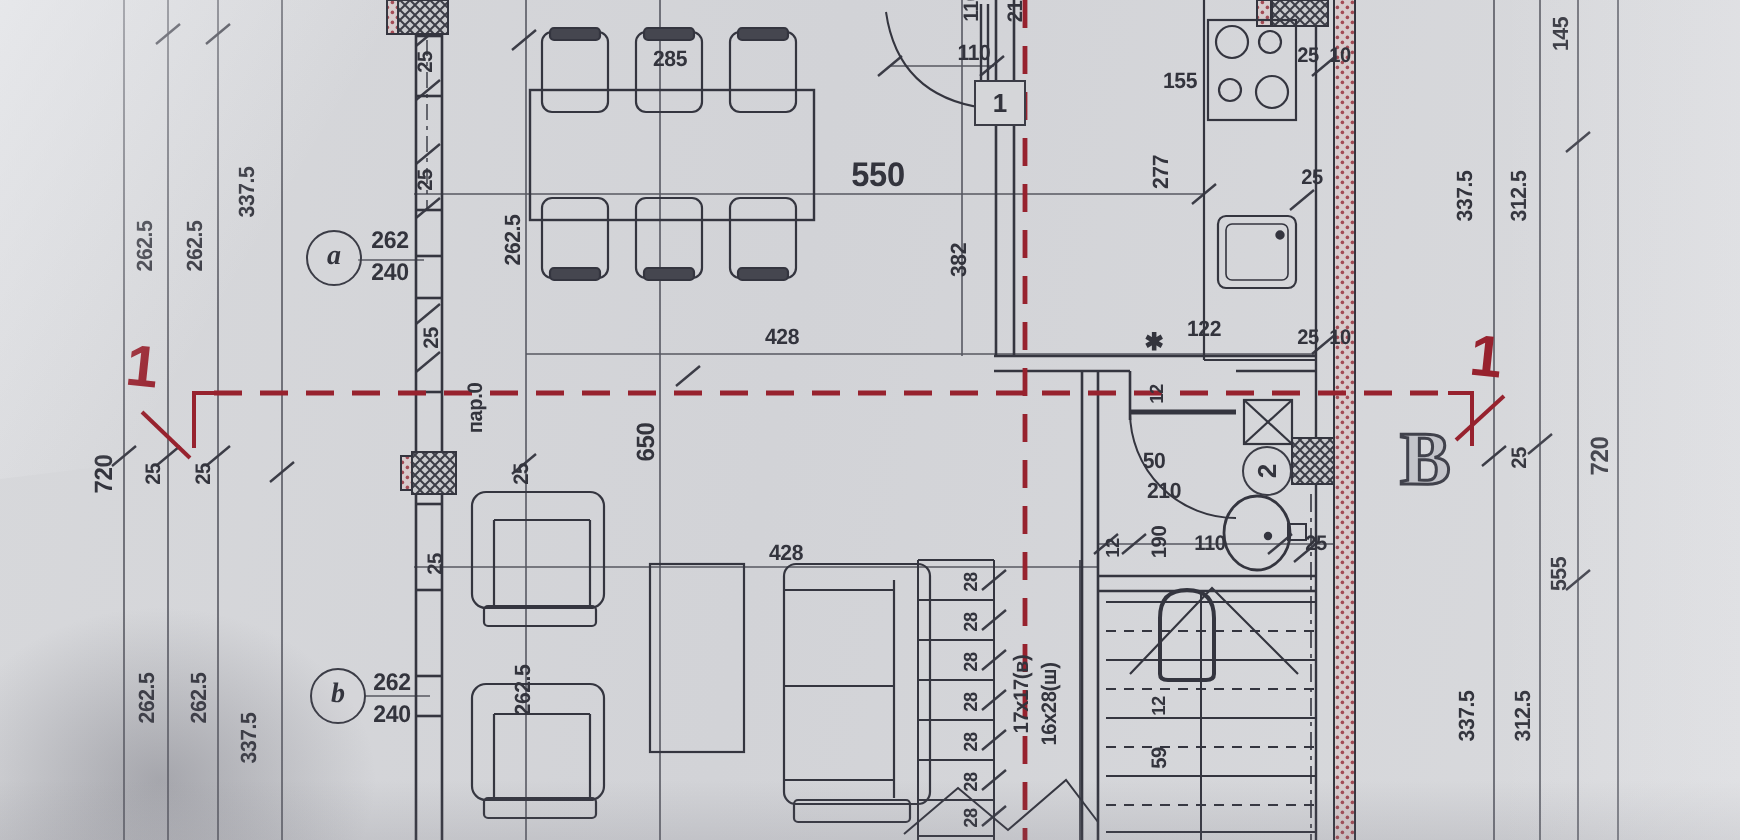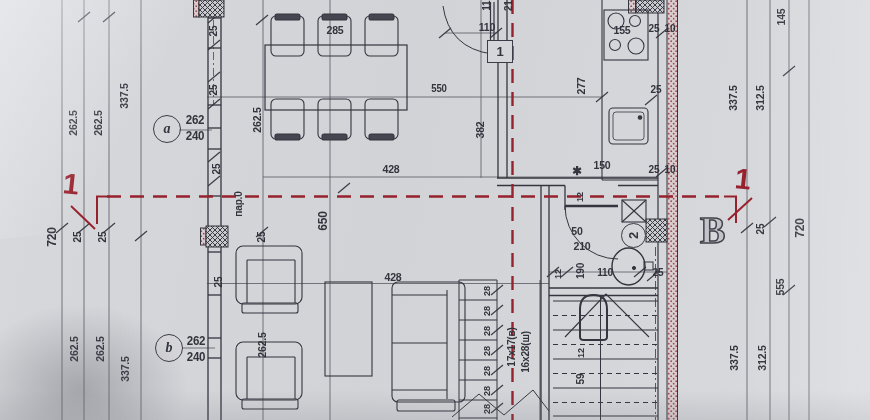--- a/index.html
+++ b/index.html
@@ -316,7 +316,7 @@
       <span class="lbl" style="left: 335px; top: 30px;">285</span>
       <span class="lbl" style="left: 439px; top: 88px; font-size: 10px;">550</span>
       <span class="lbl" style="left: 487px; top: 27px;">110</span>
-      <span class="lbl" style="left: 590px; top: 30px; margin-left: 32px;">155</span>
+      <span class="lbl" style="left: 590px; top: 41px;">155</span>
       <span class="lbl" style="left: 654px; top: 28px; font-size: 10.5px;">25</span>
       <span class="lbl" style="left: 670px; top: 28px; font-size: 10.5px;">10</span>
       <span class="lbl rot" style="left: 486px; top: 3px; font-size: 10.5px;">110</span>

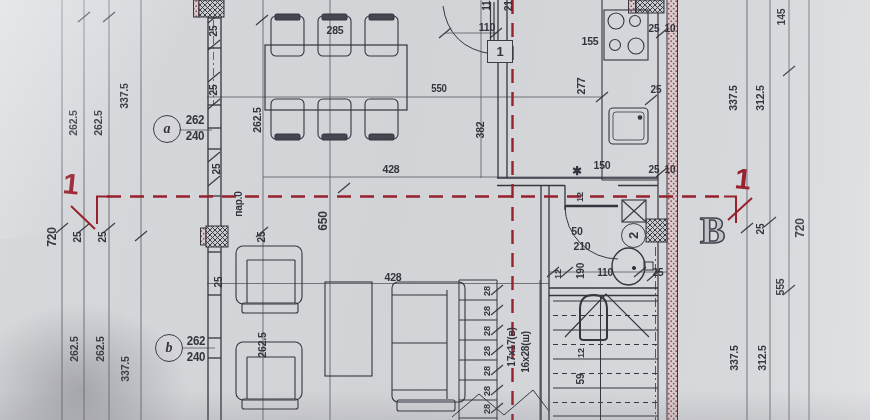--- a/index.html
+++ b/index.html
@@ -314,7 +314,7 @@
 
   <div id="labels">
       <span class="lbl" style="left: 335px; top: 30px;">285</span>
-      <span class="lbl" style="left: 439px; top: 88px; font-size: 10px;">550</span>
+      <span class="lbl" style="left: 439px; top: 88px; font-size: 17px;">550</span>
       <span class="lbl" style="left: 487px; top: 27px;">110</span>
       <span class="lbl" style="left: 590px; top: 41px;">155</span>
       <span class="lbl" style="left: 654px; top: 28px; font-size: 10.5px;">25</span>

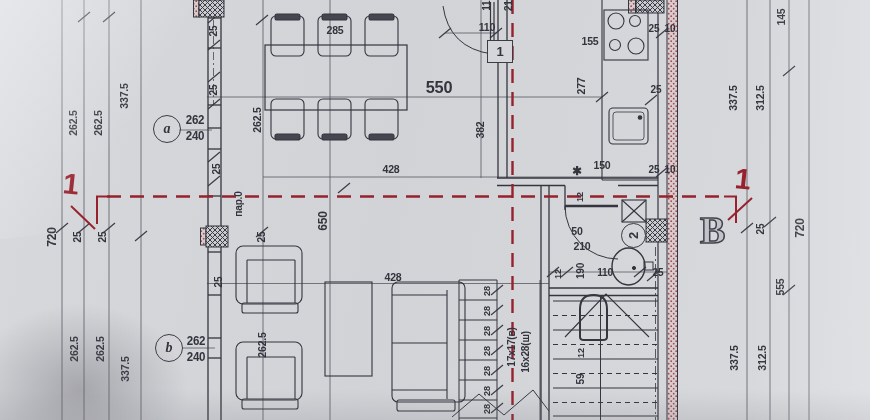--- a/index.html
+++ b/index.html
@@ -326,7 +326,7 @@
       <span class="lbl" style="left: 656px; top: 89px; font-size: 10.5px;">25</span>
       <span class="lbl rot" style="left: 480px; top: 130px;">382</span>
       <span class="lbl" style="left: 577px; top: 171px; font-size: 12px;">✱</span>
-      <span class="lbl" style="left: 602px; top: 165px;">150</span>
+      <span class="lbl" style="left: 602px; top: 165px;">122</span>
       <span class="lbl" style="left: 654px; top: 169px; font-size: 10.5px;">25</span>
       <span class="lbl" style="left: 670px; top: 169px; font-size: 10.5px;">10</span>
       <span class="lbl rot" style="left: 124px; top: 96px;">337.5</span>

